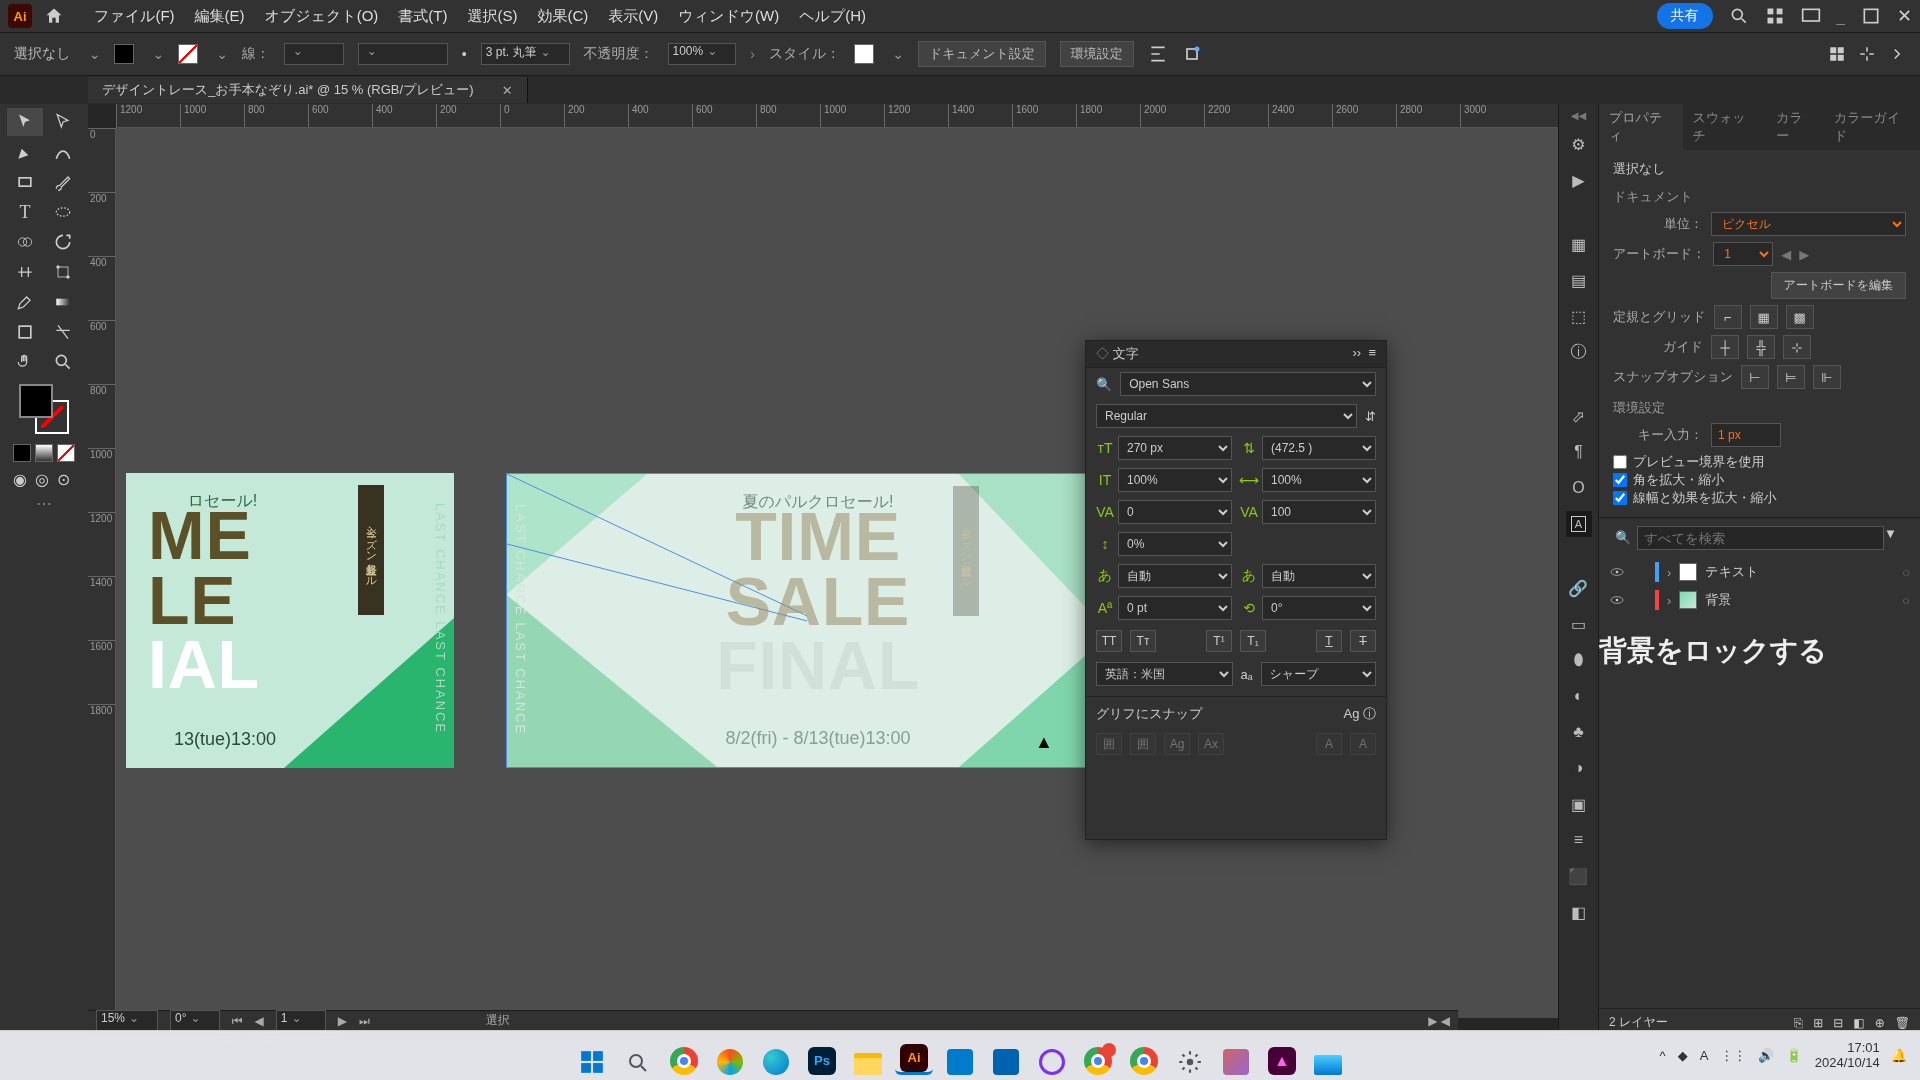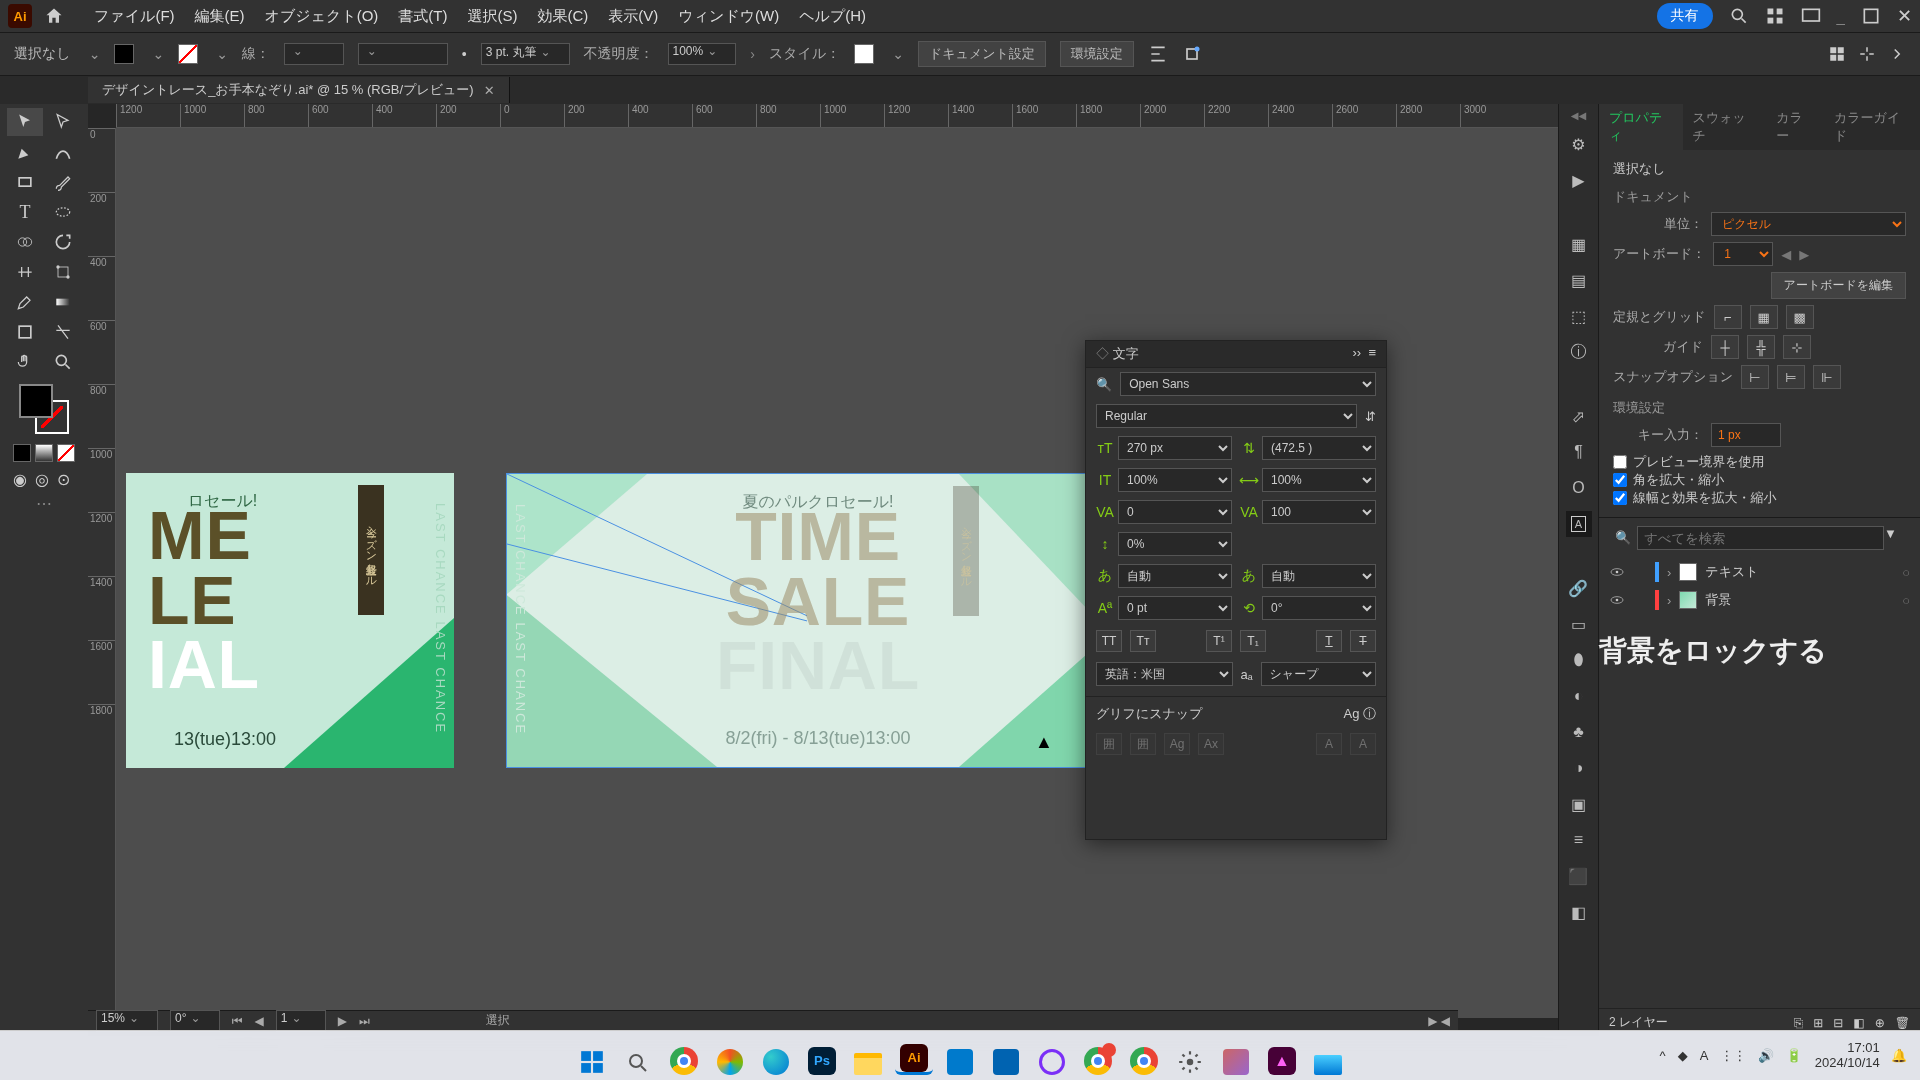--- a/index.html
+++ b/index.html
@@ -17,7 +17,7 @@
 .control-bar .swatch.nostroke { background: linear-gradient(135deg, #fff 45%, red 46%, red 54%, #fff 55%); }
 .control-bar .btn { background: #424242; border: 1px solid #555; padding: 3px 10px; cursor: pointer; font-size: 13px; }
 .doc-tab { height: 28px; background: #2a2a2a; display: flex; align-items: center; font-size: 13px; }
-.doc-tab .tab { background: #323232; padding: 4px 14px; border-right: 1px solid #111; display: flex; align-items: center; gap: 10px; }
+.doc-tab .tab { background: #323232; padding: 4px 14px; border-right: 1px solid #111; display: flex; align-items: center; gap: 28px; }
 .doc-tab .close { cursor: pointer; color: #aaa; }
 .main-area { position: relative; height: 932px; display: flex; }
 .toolbox { width: 88px; background: #323232; padding: 4px 0; display: flex; flex-direction: column; align-items: center; }

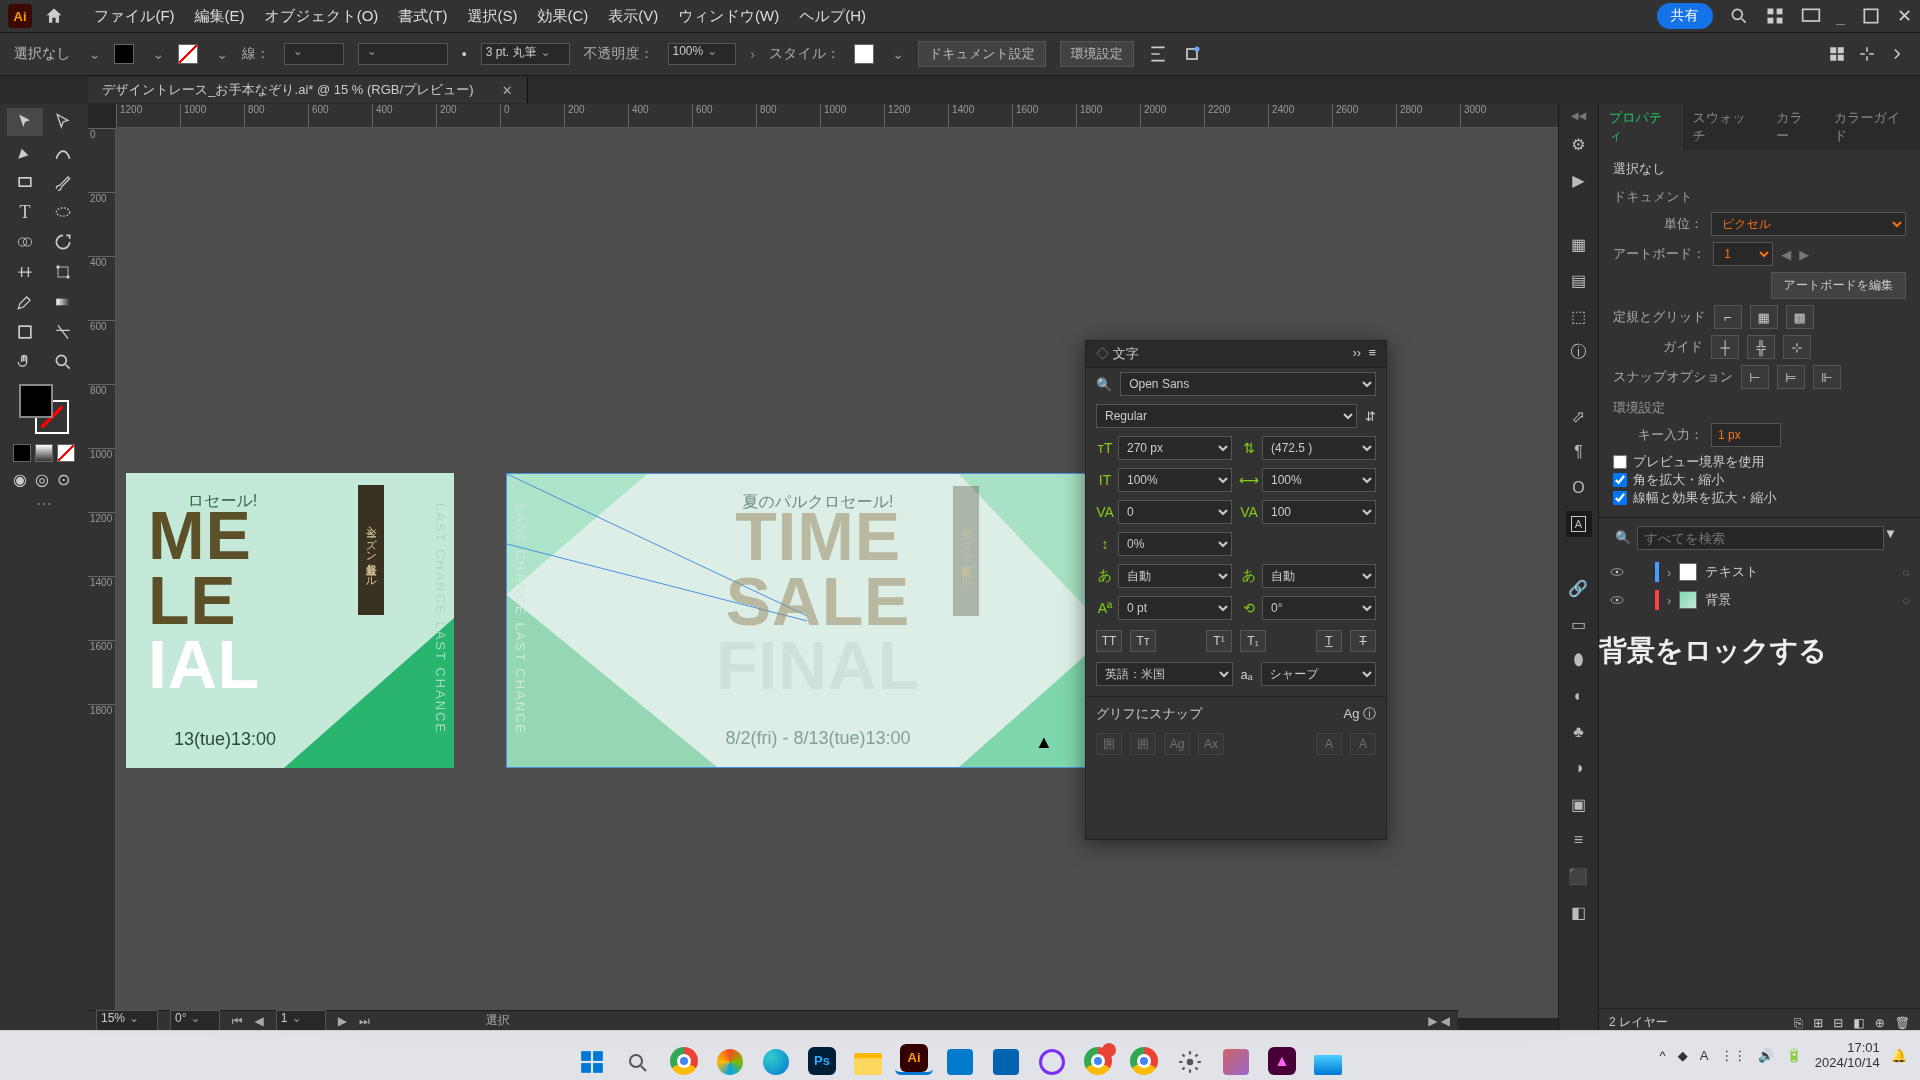--- a/index.html
+++ b/index.html
@@ -70,7 +70,7 @@
 .right-panels { width: 322px; background: #323232; border-left: 1px solid #1a1a1a; font-size: 13px; color: #ccc; display: flex; flex-direction: column; }
 .rp-tabs { display: flex; background: #2a2a2a; font-size: 13px; }
 .rp-tabs .t { padding: 5px 10px; cursor: pointer; color: #888; }
-.rp-tabs .t.active { background: #323232; color: #22c55e; }
+.rp-tabs .t.active { background: #323232; color: #a3a3a3; }
 .rp-body { padding: 10px 14px; }
 .rp-body .section-title { color: #999; margin: 10px 0 6px; font-size: 13px; }
 .rp-body .row { display: flex; align-items: center; gap: 8px; margin: 6px 0; }

